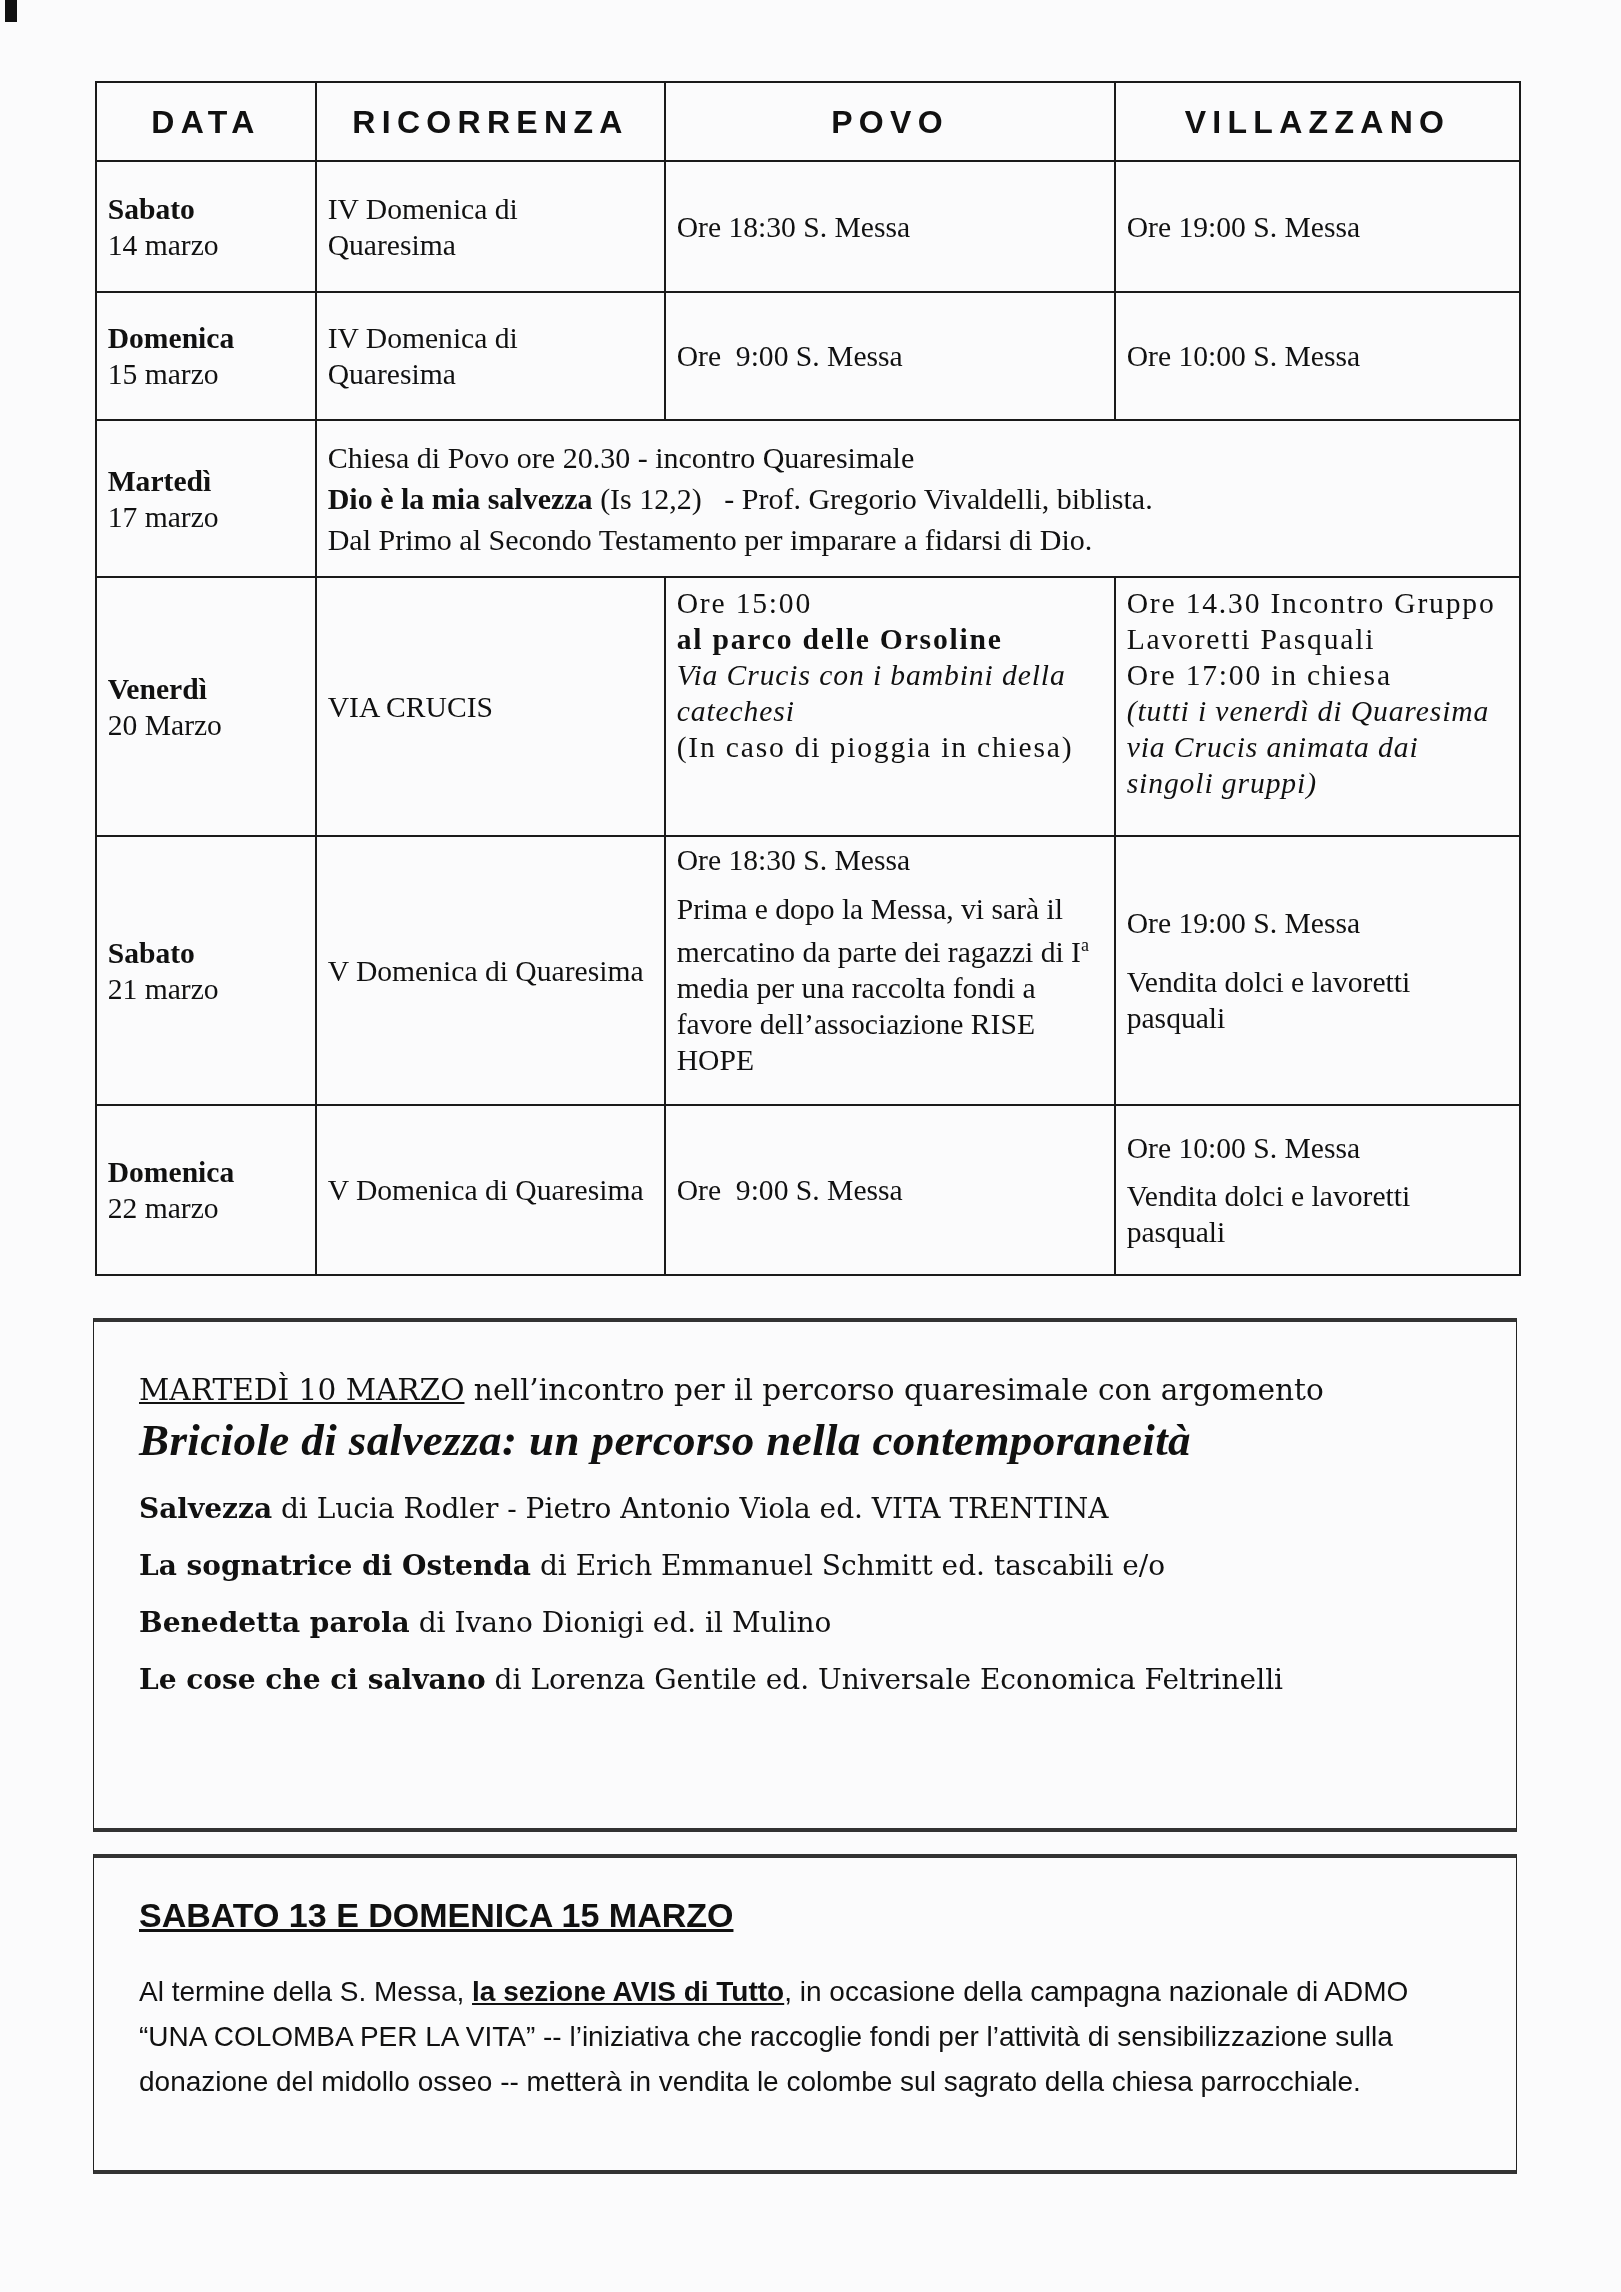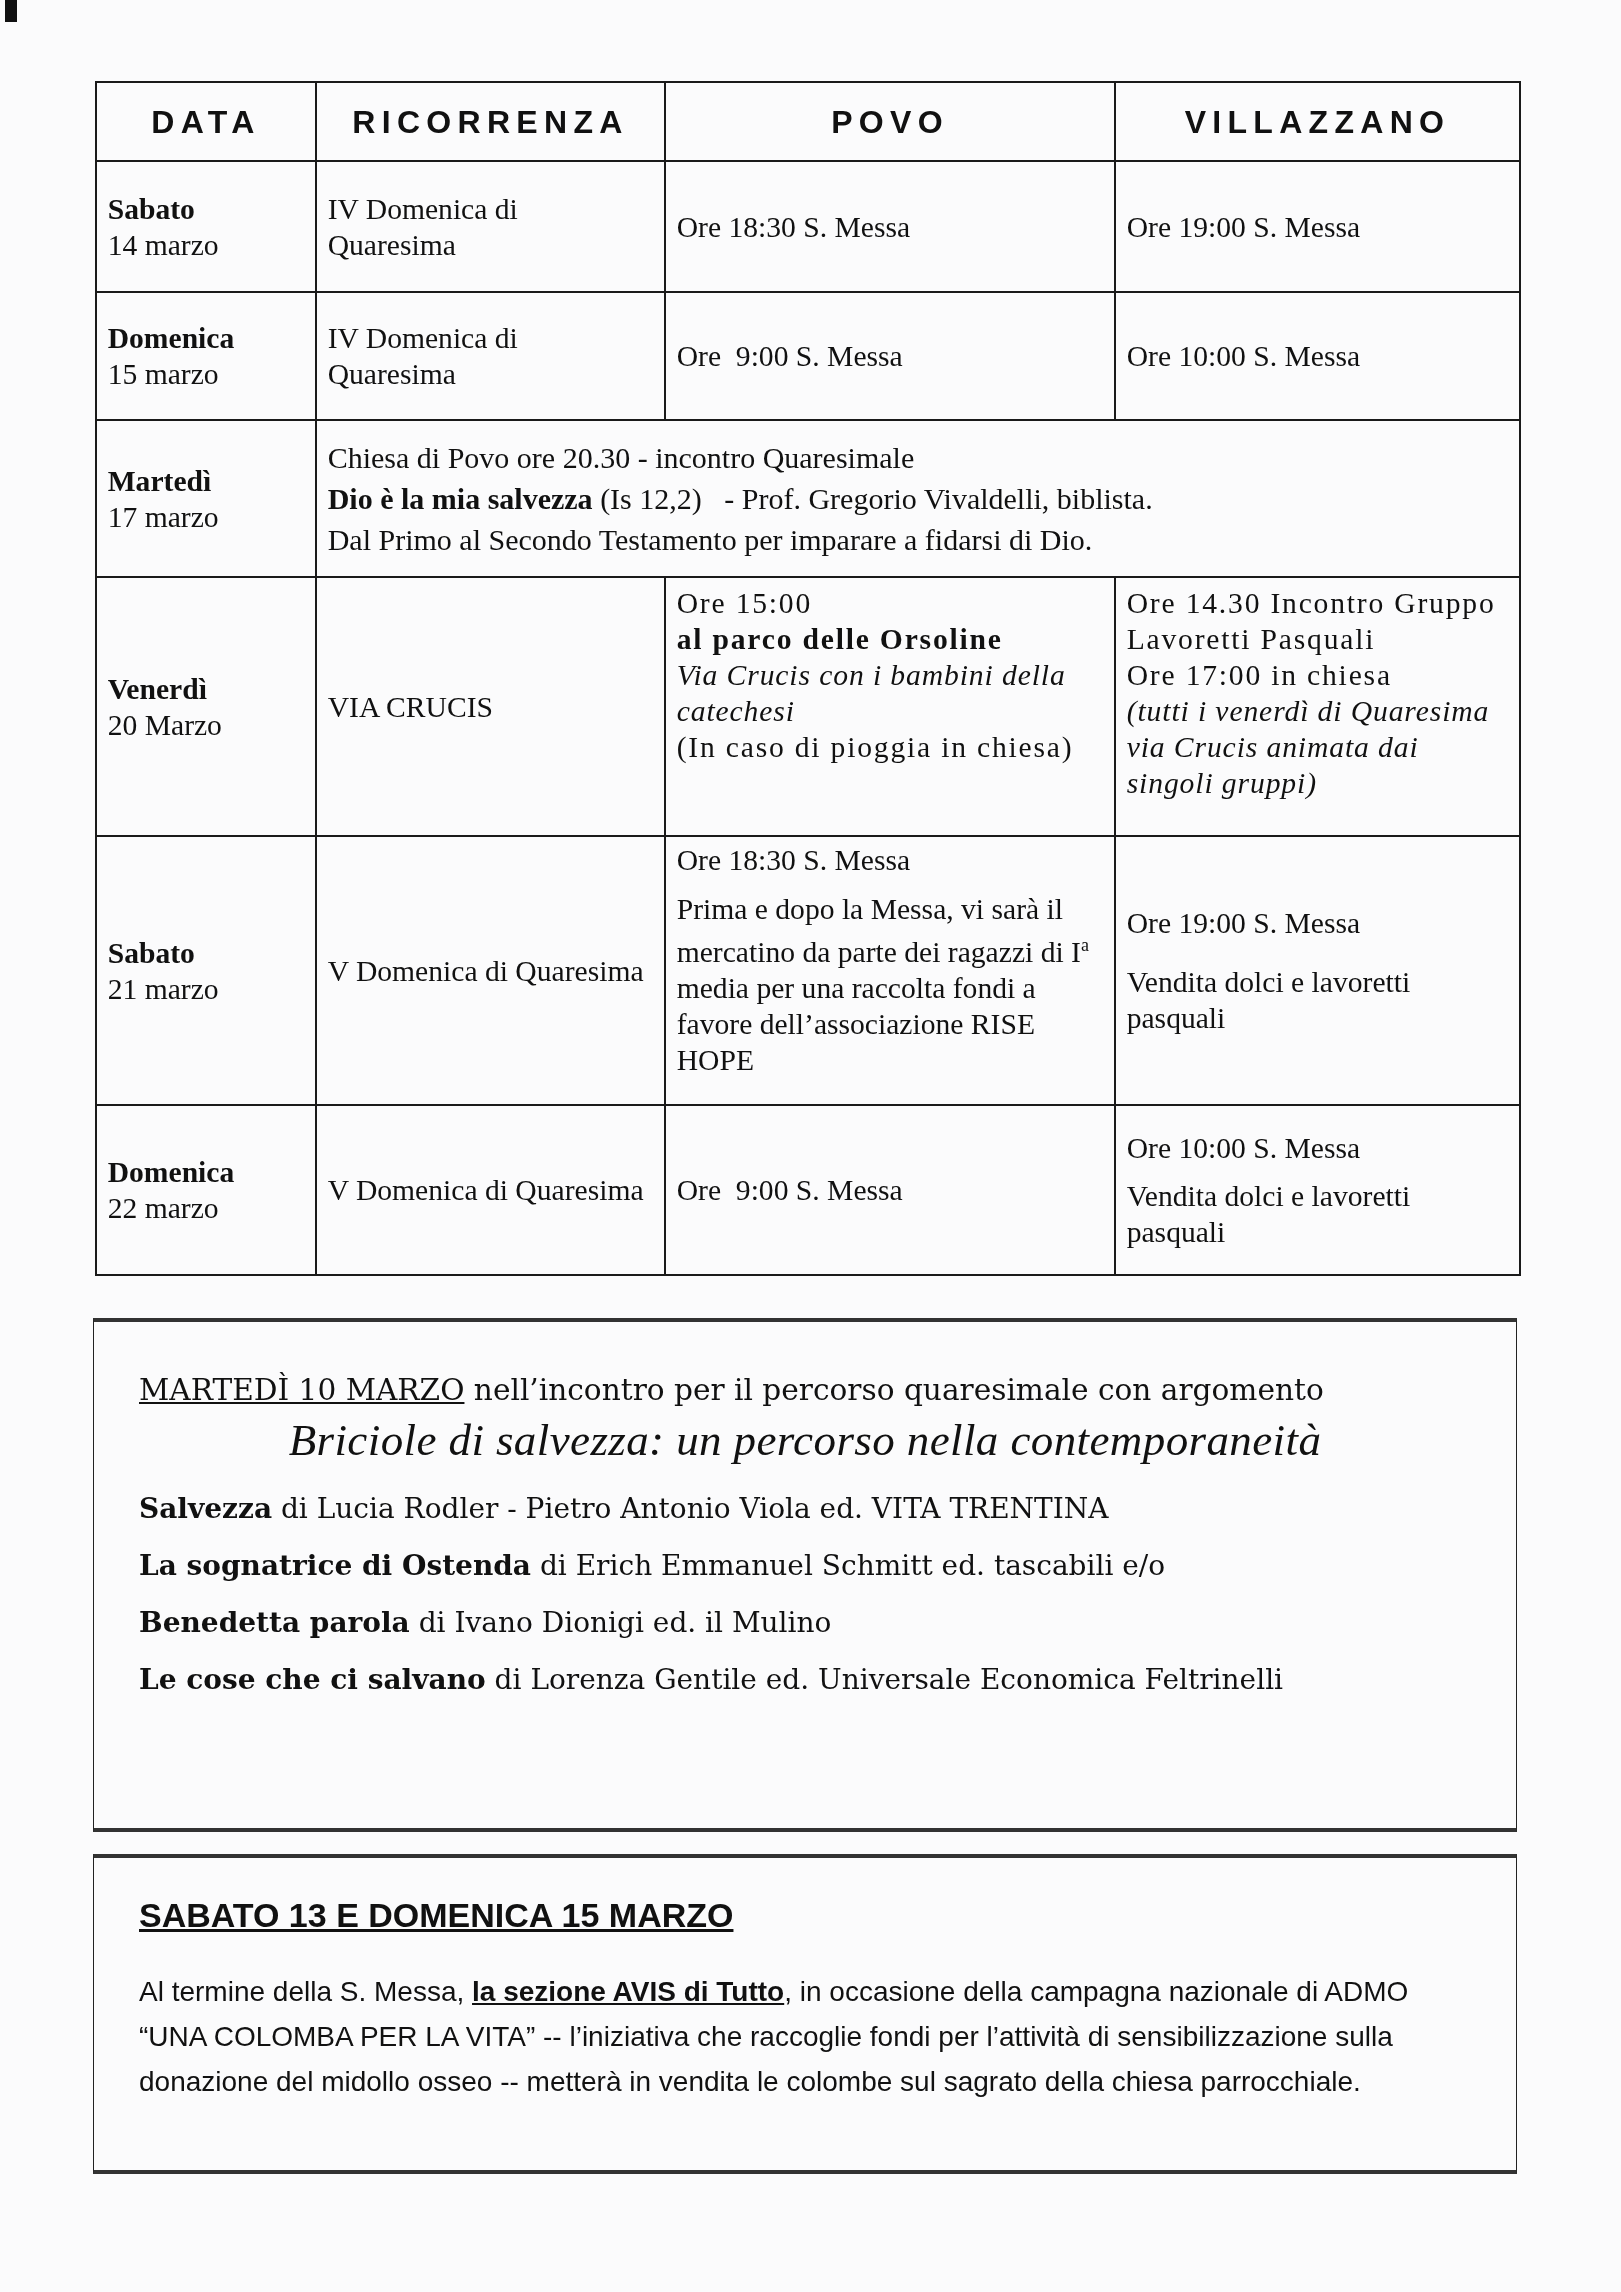--- a/index.html
+++ b/index.html
@@ -41,7 +41,7 @@
   #box1 { top:1318px; height:514px; padding:47px 45px 0 45px; font-family:"DejaVu Serif", serif; }
   #box1 .intro { font-size:29.6px; line-height:43px; }
   #box1 .intro .u { text-decoration:underline; }
-  #box1 .title { font-family:"Liberation Serif", serif; font-style:italic; font-weight:normal; font-size:45px; line-height:52px; margin:1.8px 0 14.3px 0; letter-spacing:0.4px;text-align:center; }
+  #box1 .title { font-family:"Liberation Serif", serif; font-style:italic; font-weight:bold; font-size:45px; line-height:52px; margin:1.8px 0 14.3px 0; letter-spacing:0.4px; }
   #box1 .p { font-size:28px; line-height:57px; }
   #box1 .book { font-size:28px; line-height:57px; }
   #box2 { top:1854px; height:320px; padding:36px 45px 0 45px; font-family:"DejaVu Sans", sans-serif; }

